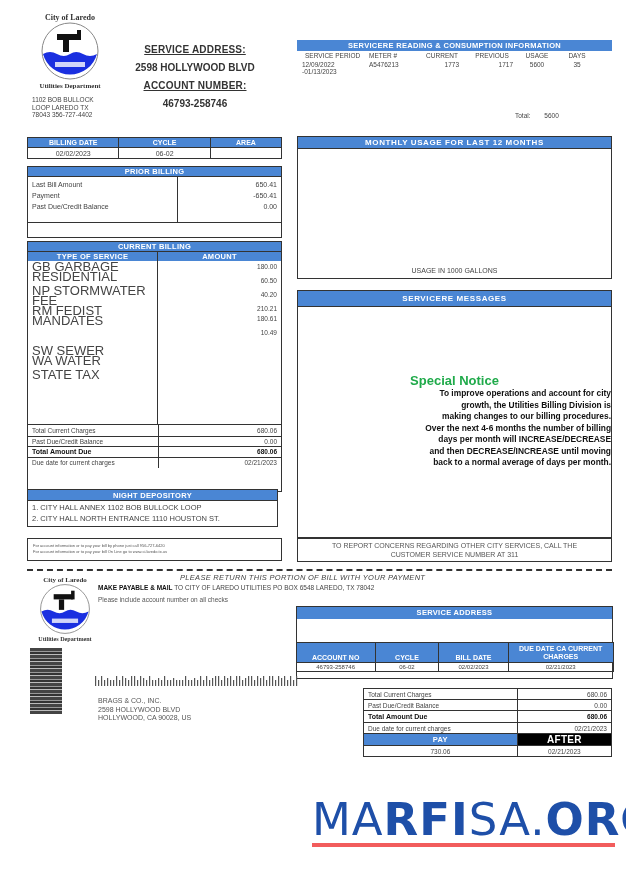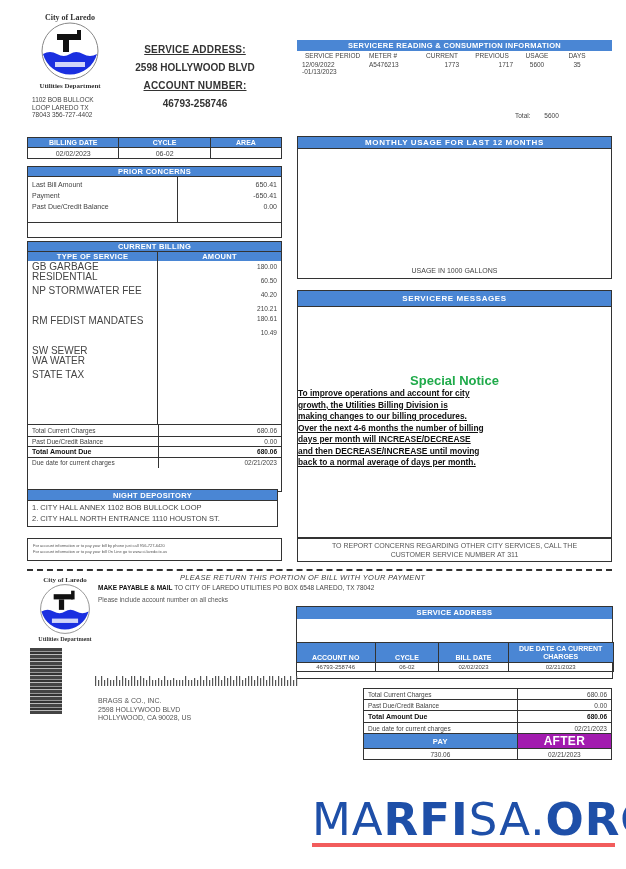--- a/index.html
+++ b/index.html
@@ -106,7 +106,7 @@
   </table>
 
 <div class="abs box" style="left:27px;top:166px;width:255px;height:72px;">
-  <div class="blue-hdr" style="height:10px;line-height:10px;border-bottom:1.5px solid #333;">PRIOR CONCERNS</div>
+  <div class="blue-hdr" style="height:10px;line-height:10px;border-bottom:1.5px solid #333;">PRIOR BILLING</div>
   <div style="display:flex;height:46px;border-bottom:1.5px solid #333;">
     <div style="width:150px;border-right:1.5px solid #333;padding:2px 4px;line-height:11px;font-size:7px;color:#444;">
       <div>Last Bill Amount</div>

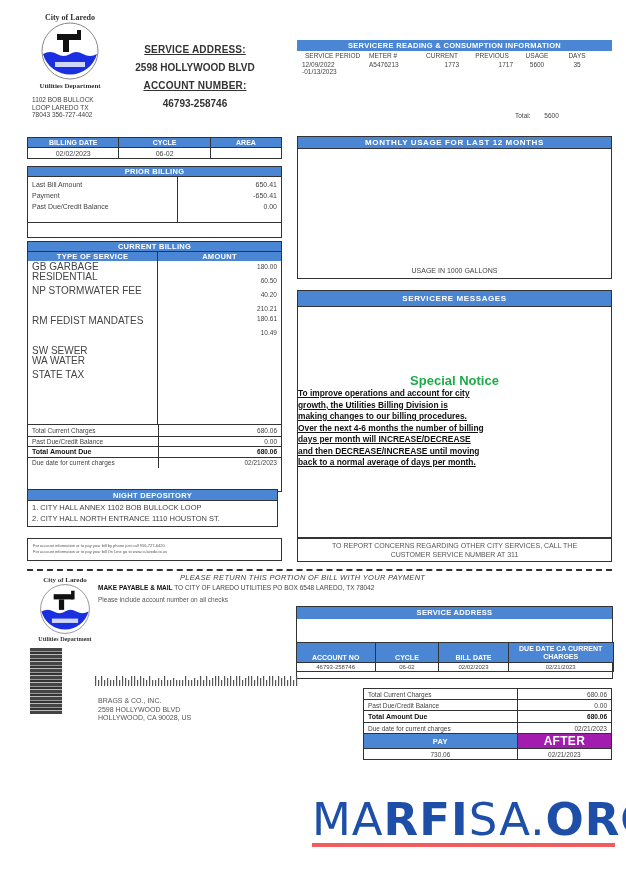--- a/index.html
+++ b/index.html
@@ -29,7 +29,7 @@
   .grid th { background: #4a86d4; color: #fff; font-weight: bold; text-align: center; }
   .grid td { text-align: center; color: #444; }
 
-  .svc-line { font-size: 10px; color: #444; line-height: 10px; }
+  .svc-line { font-size: 13px; color: #444; line-height: 10px; }
   .dash { border-top: 2.5px dashed #333; }
 
   .notice-title { color: #1faa4a; font-weight: bold; font-size: 13px; text-align: center; }

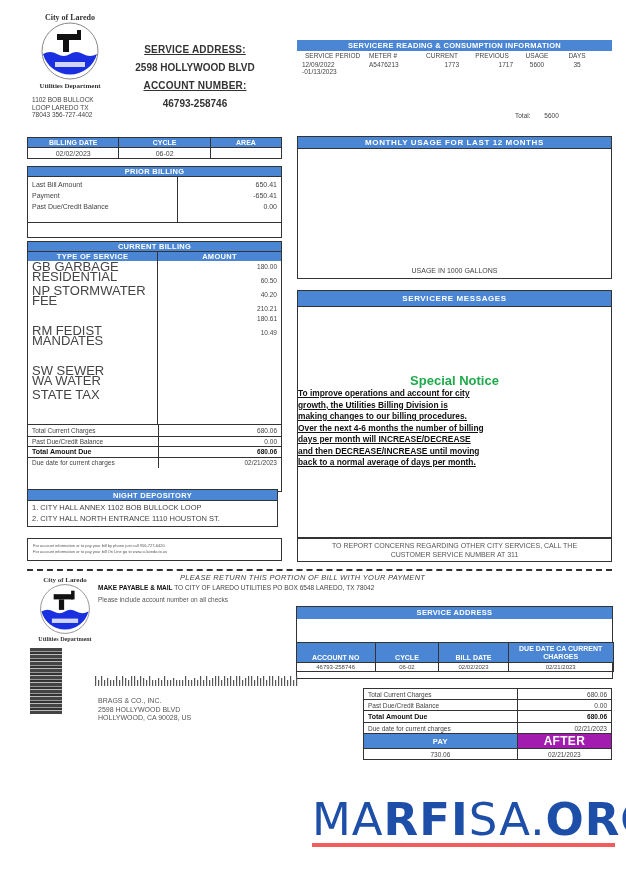--- a/index.html
+++ b/index.html
@@ -130,7 +130,7 @@
   <div style="display:flex;height:164px;border-bottom:1.5px solid #333;">
     <div style="width:130px;border-right:1.5px solid #333;padding:1px 4px;">
       <div class="svc-line" style="margin-bottom:4px;">GB GARBAGE RESIDENTIAL</div>
-      <div class="svc-line" style="margin-bottom:20px;">NP STORMWATER FEE</div>
+      <div class="svc-line" style="margin-bottom:0;">NP STORMWATER FEE</div>
       <div class="svc-line" style="margin-bottom:20px;">RM FEDIST MANDATES</div>
       <div class="svc-line">SW SEWER</div>
       <div class="svc-line" style="margin-bottom:4px;">WA WATER</div>

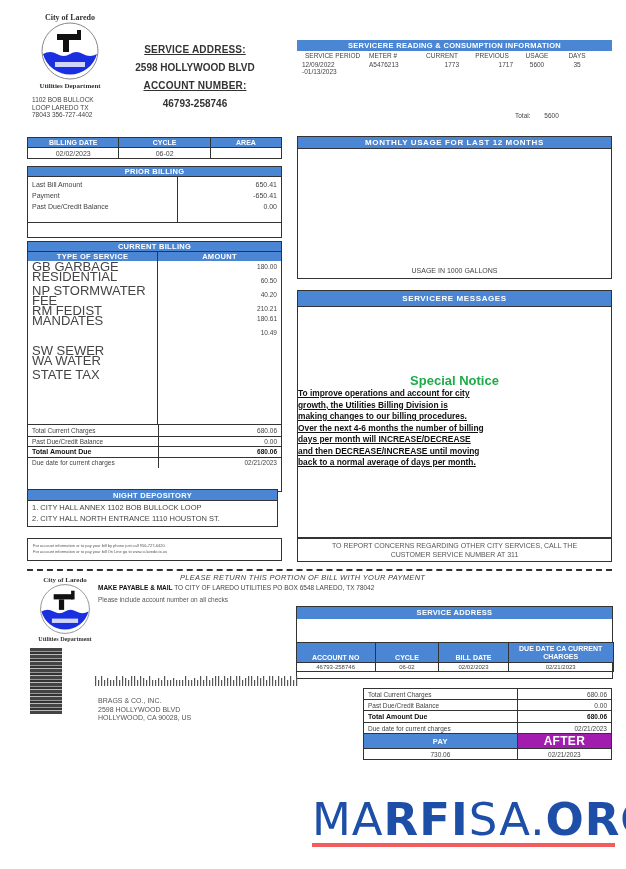--- a/index.html
+++ b/index.html
@@ -33,7 +33,7 @@
   .dash { border-top: 2.5px dashed #333; }
 
   .notice-title { color: #1faa4a; font-weight: bold; font-size: 13px; text-align: center; }
-  .notice-body { color: #111; font-weight: bold; font-size: 8.4px; line-height: 11.5px; text-align: left; text-decoration: underline; }
+  .notice-body { color: #111; font-weight: bold; font-size: 8.4px; line-height: 11.5px; text-align: right; }
 
   .brand { font-size: 45px; color: #1e4fa8; letter-spacing: 1px; font-family: "DejaVu Sans", sans-serif; }
   .brand .bold { font-weight: bold; margin-top: 9px; }

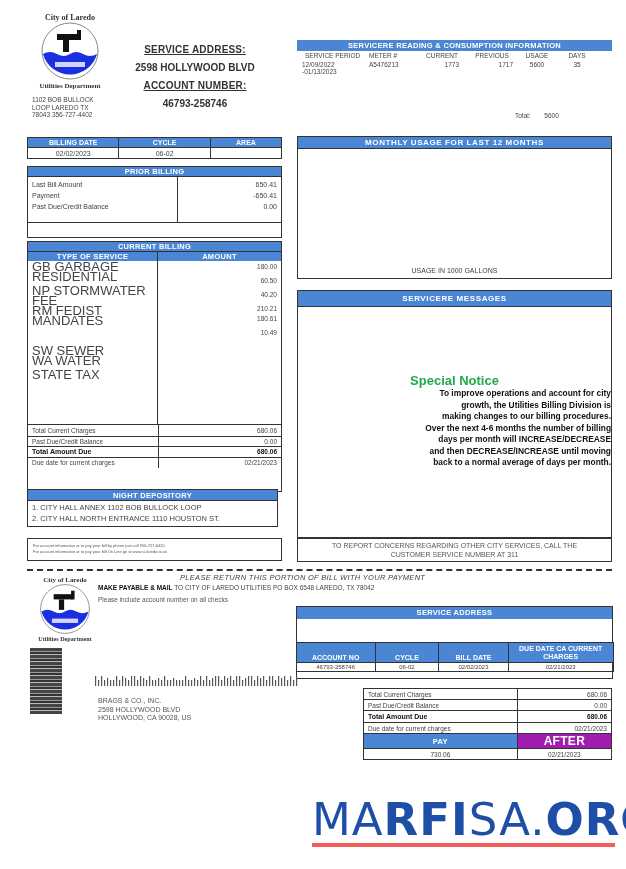--- a/index.html
+++ b/index.html
@@ -351,7 +351,7 @@
   </tr>
   <tr class="blue-hdr">
     <td class="c" style="border:1.5px solid #333;height:12px;background:#4a86d4;color:#fff;font-weight:bold;font-size:7.5px;">PAY</td>
-    <td class="c" style="border:1.5px solid #333;background:#a21caf;color:#fff;font-weight:bold;font-size:12px;">AFTER</td>
+    <td class="c" style="border:1.5px solid #333;background:#000000;color:#fff;font-weight:bold;font-size:10px;">AFTER</td>
   </tr>
   <tr>
     <td class="c" style="border:1.5px solid #333;height:11px;">730.06</td>

